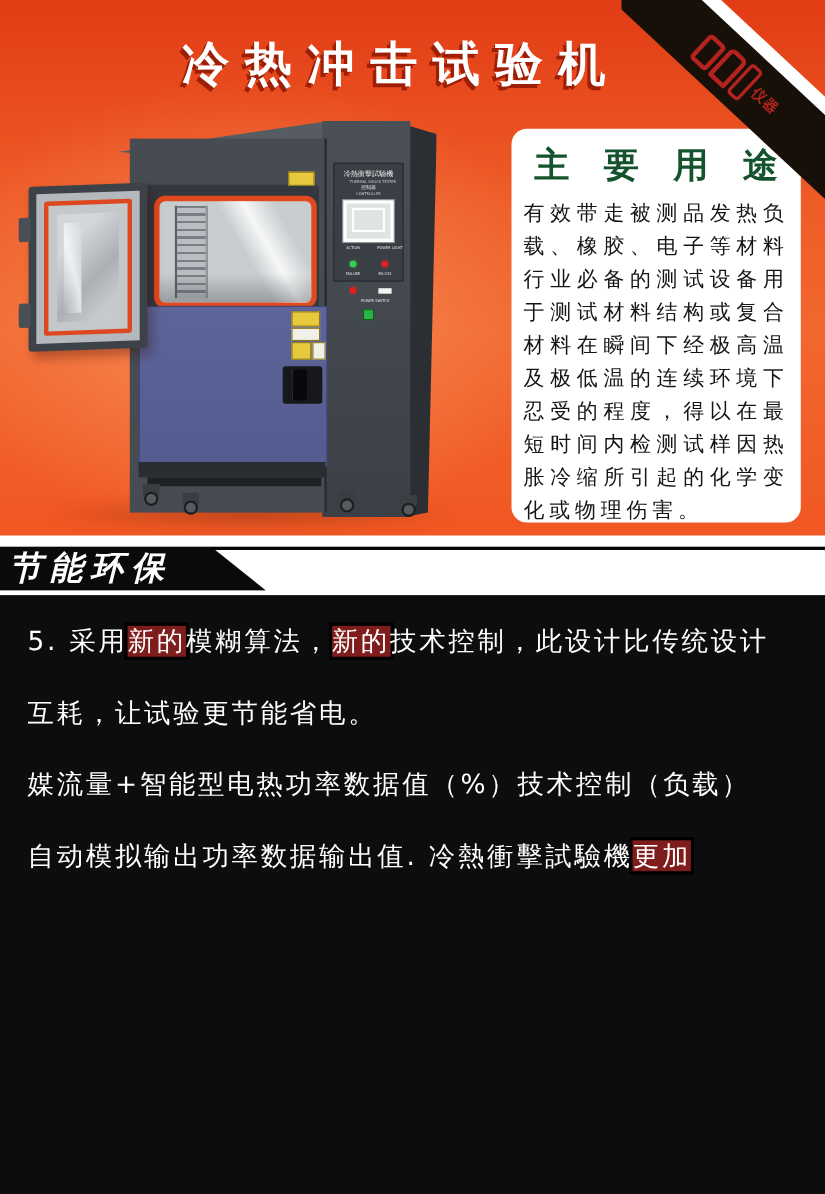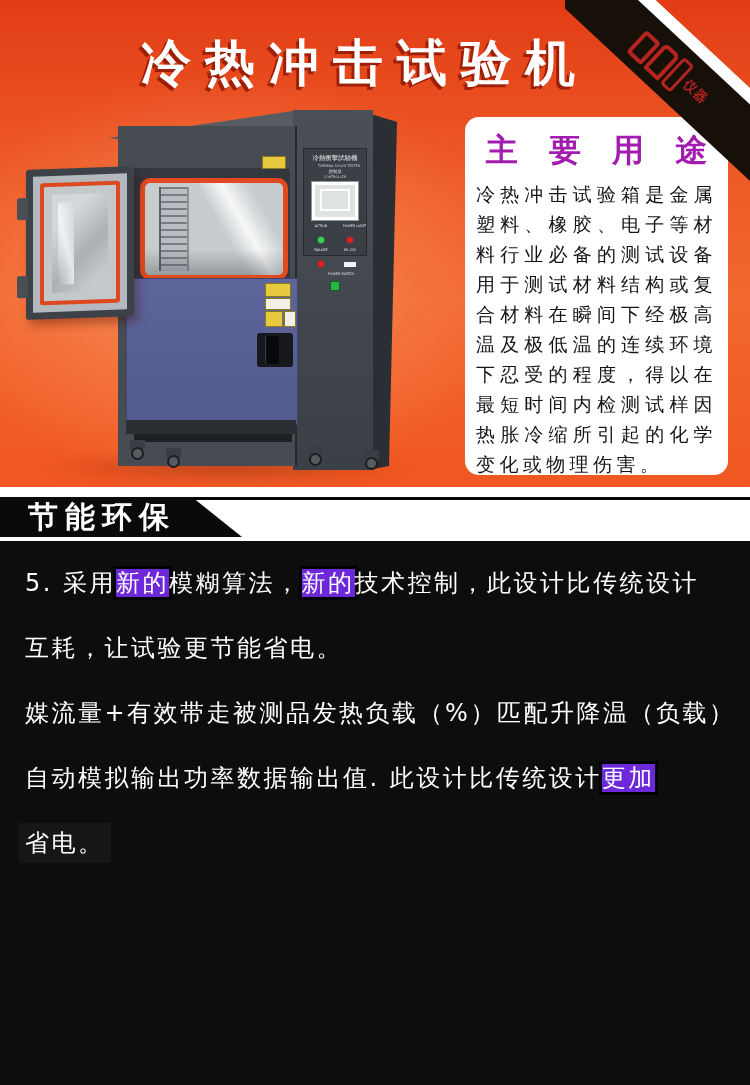--- a/index.html
+++ b/index.html
@@ -12,7 +12,7 @@
       radial-gradient(420px 300px at 30% 58%, rgba(255,180,130,.50), rgba(255,180,130,0) 70%),
       linear-gradient(180deg,#e23c15 0%,#ee5c28 38%,#f2672f 62%,#f05722 100%);}
   .hero-title{position:absolute;left:0;top:30px;width:730px;text-align:center;
-    color:#ffffff;font-size:50px;font-weight:bold;letter-spacing:14px;
+    color:#ffffff;font-size:43px;font-weight:bold;letter-spacing:14px;
     text-shadow:-3px 3px 0 #9e1f08, -1px 1px 0 #9e1f08;}
 
   

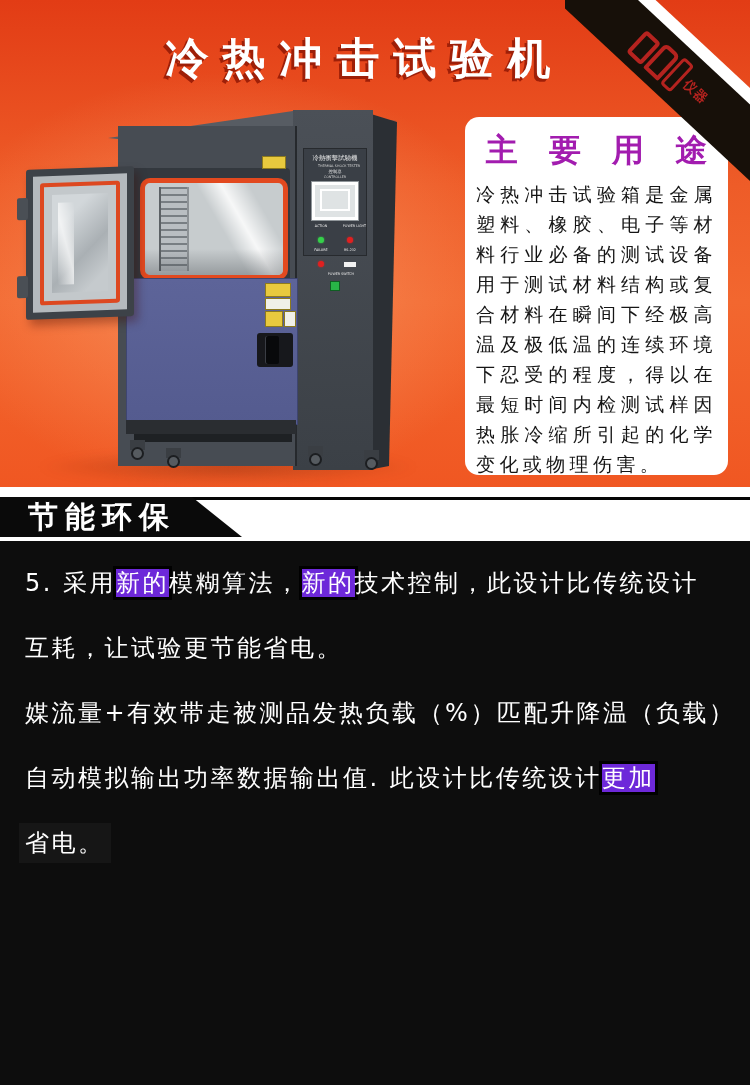--- a/index.html
+++ b/index.html
@@ -98,7 +98,7 @@
   
   .usage-card{position:absolute;left:465px;top:117px;width:263px;height:358px;background:#ffffff;
     border-radius:14px;z-index:4;padding:0;box-sizing:border-box;}
-  .usage-title{margin:12px 8px 6px;text-align:center;font-size:32px;font-weight:bold;color:#a21caf;
+  .usage-title{margin:12px 8px 6px;text-align:center;font-size:32px;font-weight:bold;color:#14532d;
     letter-spacing:10px;text-indent:10px;white-space:nowrap;}
   .usage-body{margin:2px 11px 0;font-size:19px;line-height:30px;letter-spacing:4.4px;color:#151515;
     text-align:justify;}

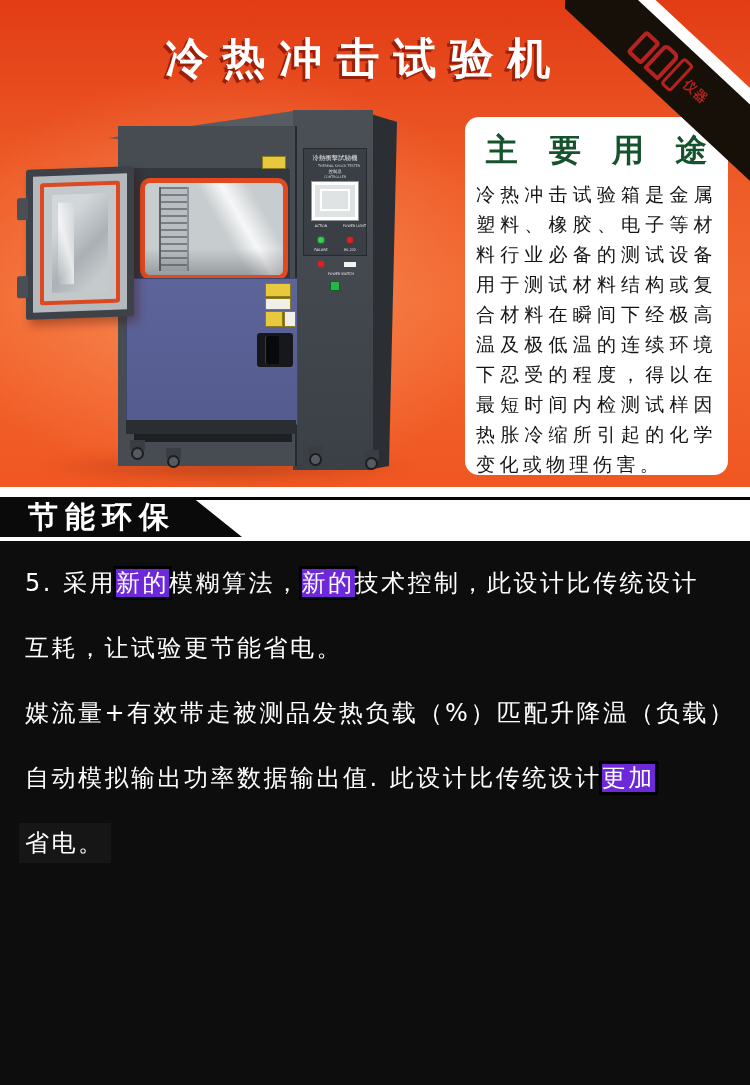--- a/index.html
+++ b/index.html
@@ -196,7 +196,7 @@
 
     <div class="usage-card">
       <div class="usage-title">主 要 用 途</div>
-      <div class="usage-body">冷热冲击试验箱是金属塑料、橡胶、电子等材料行业必备的测试设备用于测试材料结构或复合材料在瞬间下经极高温及极低温的连续环境下忍受的程度，得以在最短时间内检测试样因热胀冷缩所引起的化学变化或物理伤害。</div>
+      <div class="usage-body">有效带走被测品发热负载、橡胶、电子等材料行业必备的测试设备用于测试材料结构或复合材料在瞬间下经极高温及极低温的连续环境下忍受的程度，得以在最短时间内检测试样因热胀冷缩所引起的化学变化或物理伤害。</div>
     </div>
   </div>
 

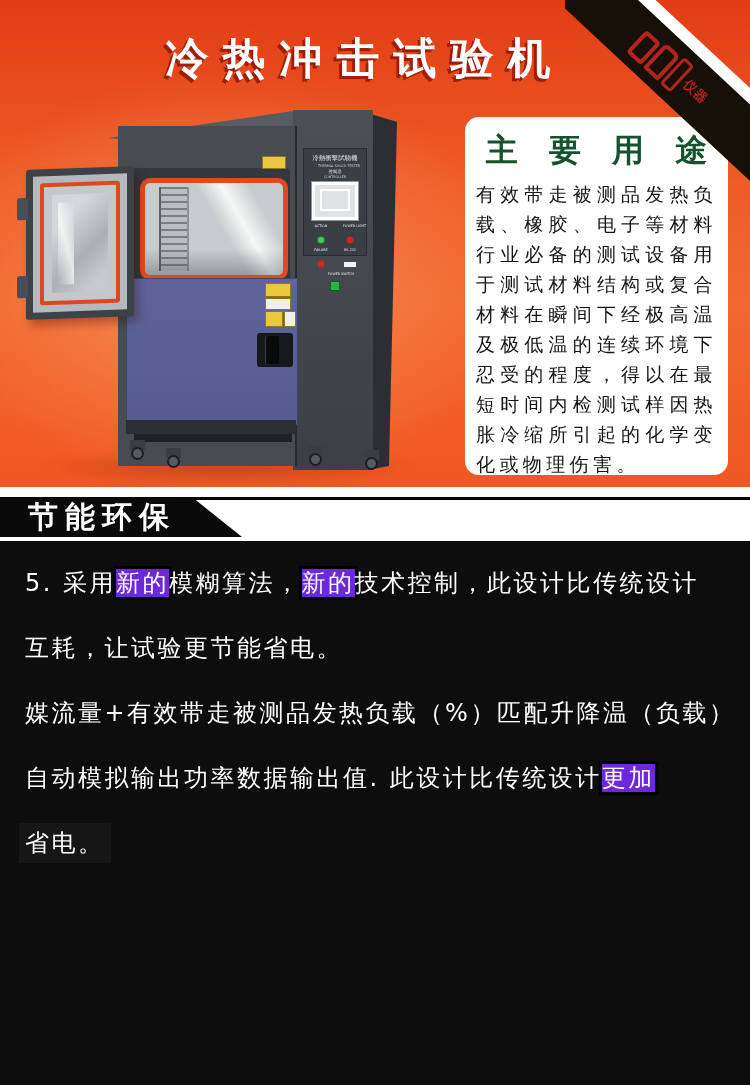--- a/index.html
+++ b/index.html
@@ -108,7 +108,7 @@
   .banner-line{position:absolute;left:0;top:10px;width:750px;height:3px;background:#050505;}
   .banner-tab{position:absolute;left:0;top:10px;width:252px;height:40px;background:#0a0a0a;
     clip-path:polygon(0 0,192px 0,242px 100%,0 100%);
-    color:#fff;font-size:30px;font-weight:bold;letter-spacing:7px;line-height:40px;padding-left:28px;box-sizing:border-box;}
+    color:#fff;font-size:30px;font-weight:bold;letter-spacing:7px;line-height:40px;padding-left:8px;box-sizing:border-box;font-style:italic;}
 
   
   .features{position:absolute;left:0;top:541px;width:750px;height:544px;background:#0d0d0d;

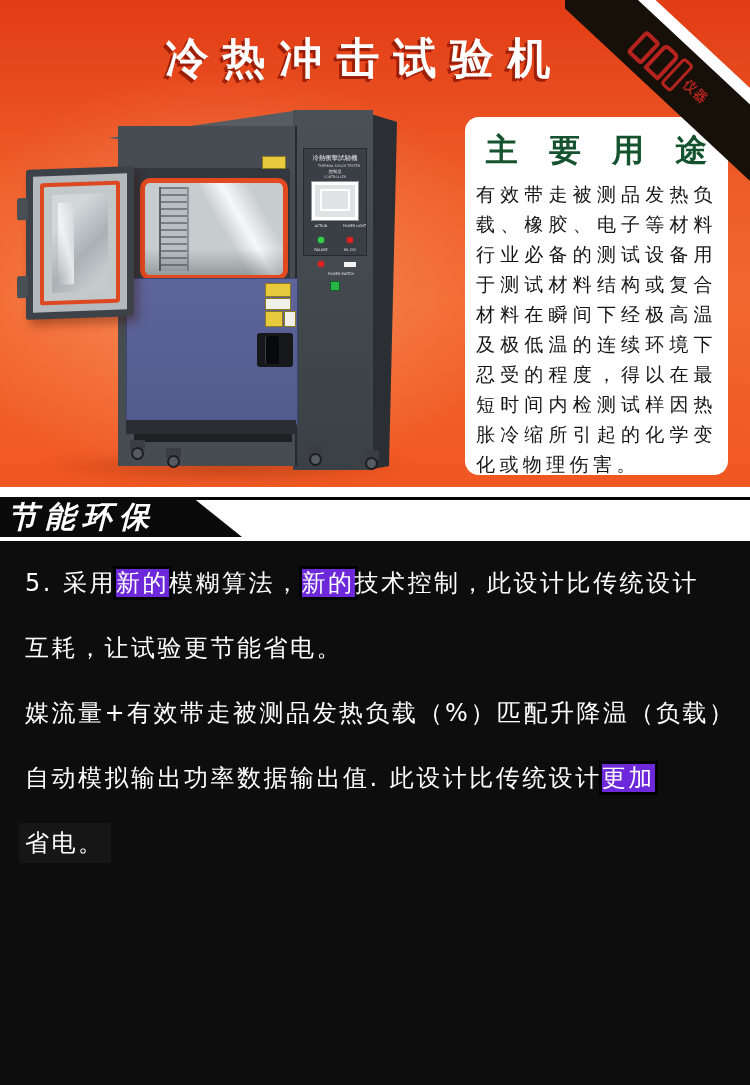--- a/index.html
+++ b/index.html
@@ -114,7 +114,7 @@
   .features{position:absolute;left:0;top:541px;width:750px;height:544px;background:#0d0d0d;
     padding:10px 0 0 25px;box-sizing:border-box;}
   .feature-line{color:#ffffff;font-size:24px;letter-spacing:2.5px;line-height:65px;white-space:nowrap;}
-  .hl-dark{background:#6d28d9;box-shadow:0 0 0 3px #000000;}
+  .hl-dark{background:#7f1d1d;box-shadow:0 0 0 3px #000000;}
   .hl-light{background:#161616;box-shadow:0 0 0 6px #161616;}
 </style>
 </head>

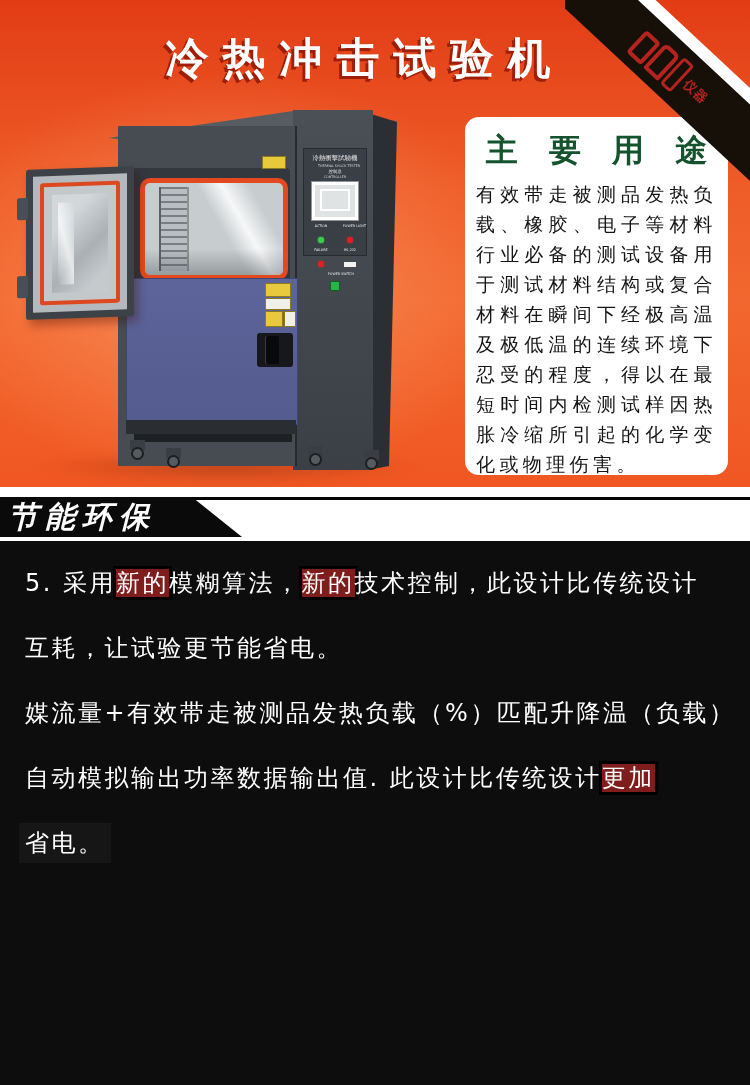--- a/index.html
+++ b/index.html
@@ -220,7 +220,7 @@
     <div>
         <div class="feature-line"><span>5. 采用</span><span class="hl-dark">新的</span><span>模糊算法，</span><span class="hl-dark">新的</span><span>技术控制，此设计比传统设计</span></div>
         <div class="feature-line"><span>互耗，让试验更节能省电。</span></div>
-        <div class="feature-line"><span>媒流量+有效带走被测品发热负载（%）匹配升降温（负载）</span></div>
+        <div class="feature-line"><span>媒流量+智能型电热功率数据值（%）技术控制（负载）</span></div>
         <div class="feature-line"><span>自动模拟输出功率数据输出值. 此设计比传统设计</span><span class="hl-dark">更加</span></div>
         <div class="feature-line"><span class="hl-light">省电。</span></div>
       </div>

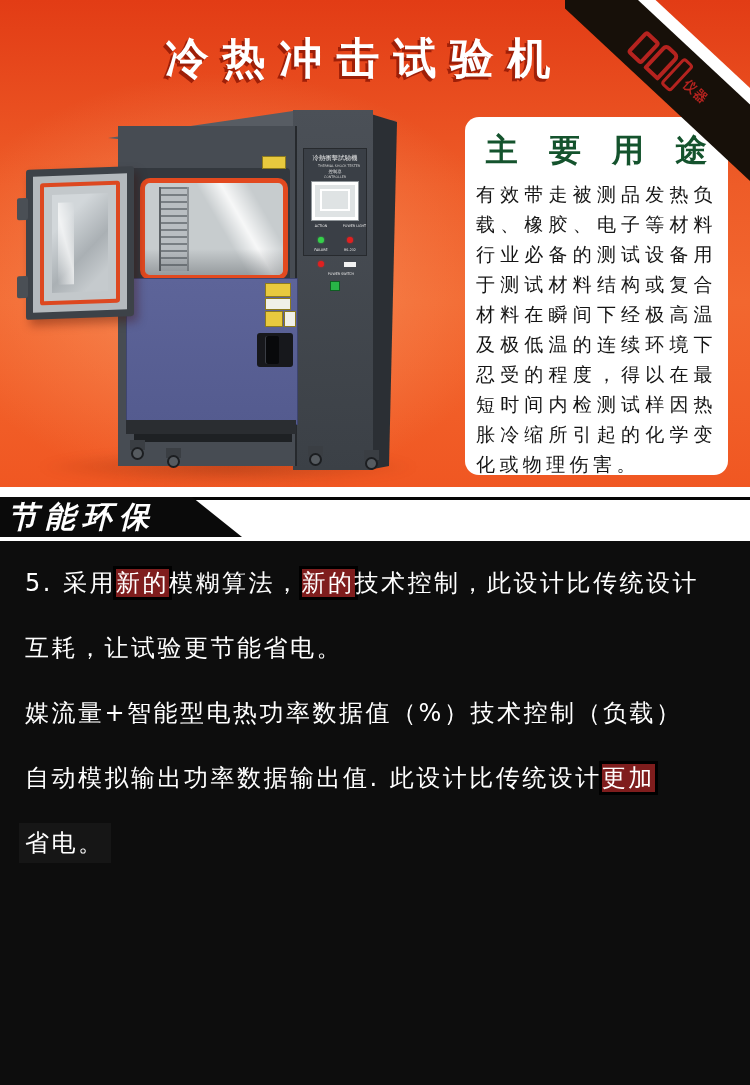--- a/index.html
+++ b/index.html
@@ -221,7 +221,7 @@
         <div class="feature-line"><span>5. 采用</span><span class="hl-dark">新的</span><span>模糊算法，</span><span class="hl-dark">新的</span><span>技术控制，此设计比传统设计</span></div>
         <div class="feature-line"><span>互耗，让试验更节能省电。</span></div>
         <div class="feature-line"><span>媒流量+智能型电热功率数据值（%）技术控制（负载）</span></div>
-        <div class="feature-line"><span>自动模拟输出功率数据输出值. 此设计比传统设计</span><span class="hl-dark">更加</span></div>
+        <div class="feature-line"><span>自动模拟输出功率数据输出值. 冷熱衝擊試驗機</span><span class="hl-dark">更加</span></div>
         <div class="feature-line"><span class="hl-light">省电。</span></div>
       </div>
   </div>

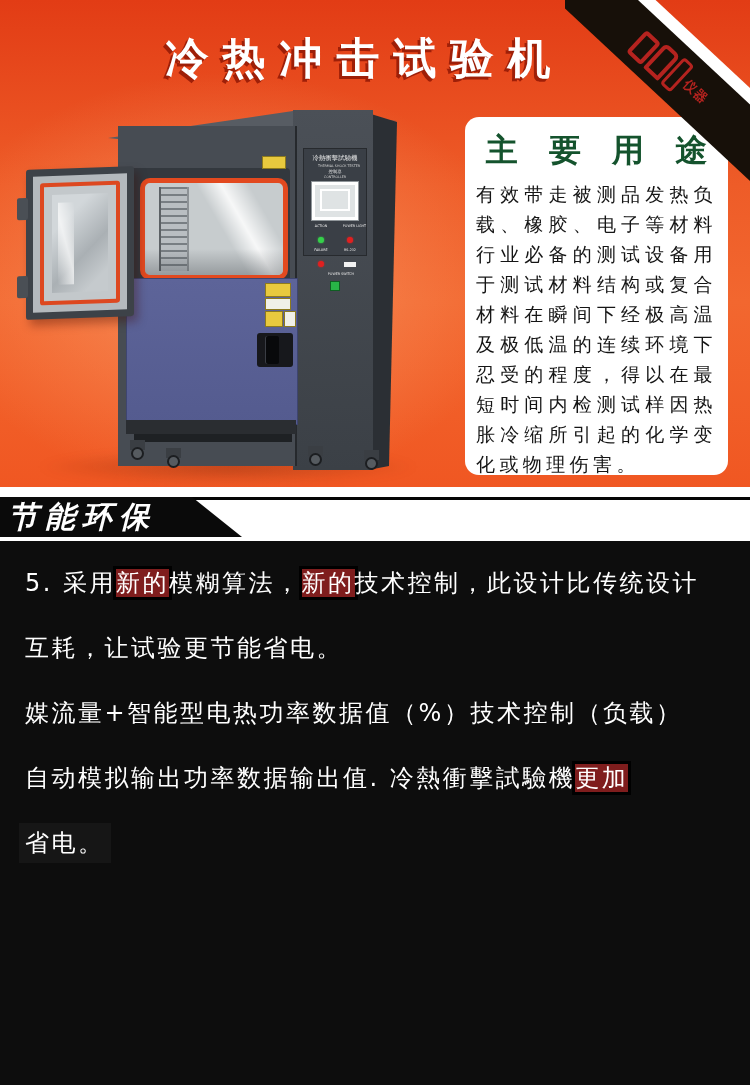--- a/index.html
+++ b/index.html
@@ -222,7 +222,6 @@
         <div class="feature-line"><span>互耗，让试验更节能省电。</span></div>
         <div class="feature-line"><span>媒流量+智能型电热功率数据值（%）技术控制（负载）</span></div>
         <div class="feature-line"><span>自动模拟输出功率数据输出值. 冷熱衝擊試驗機</span><span class="hl-dark">更加</span></div>
-        <div class="feature-line"><span class="hl-light">省电。</span></div>
       </div>
   </div>
 

